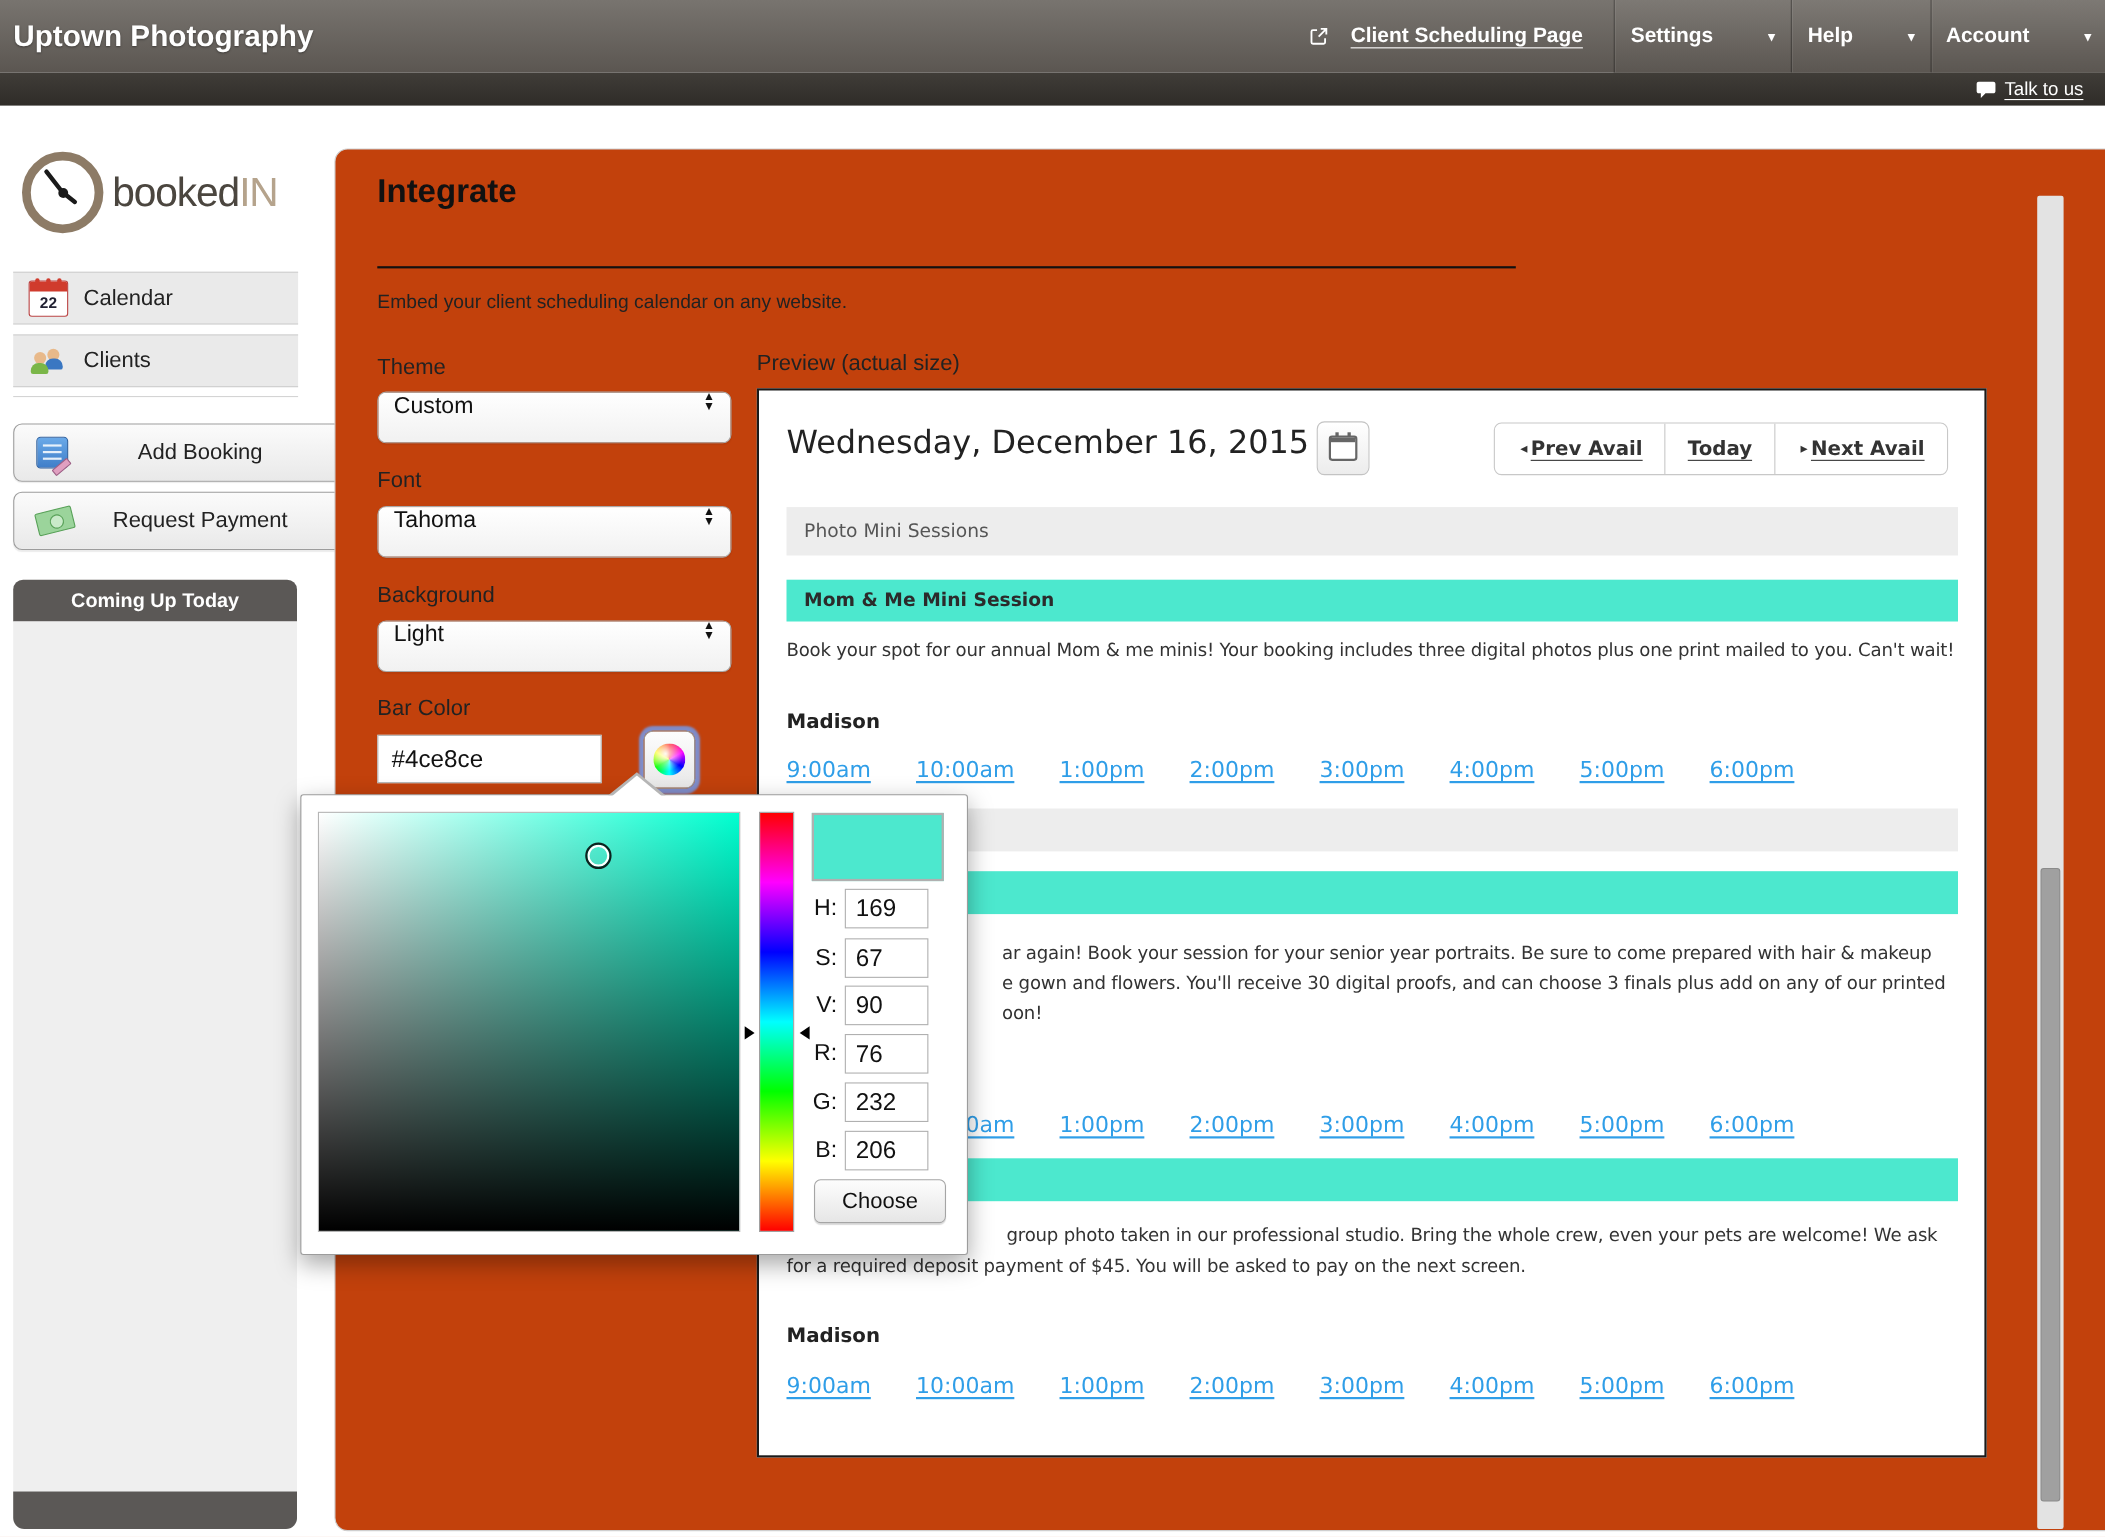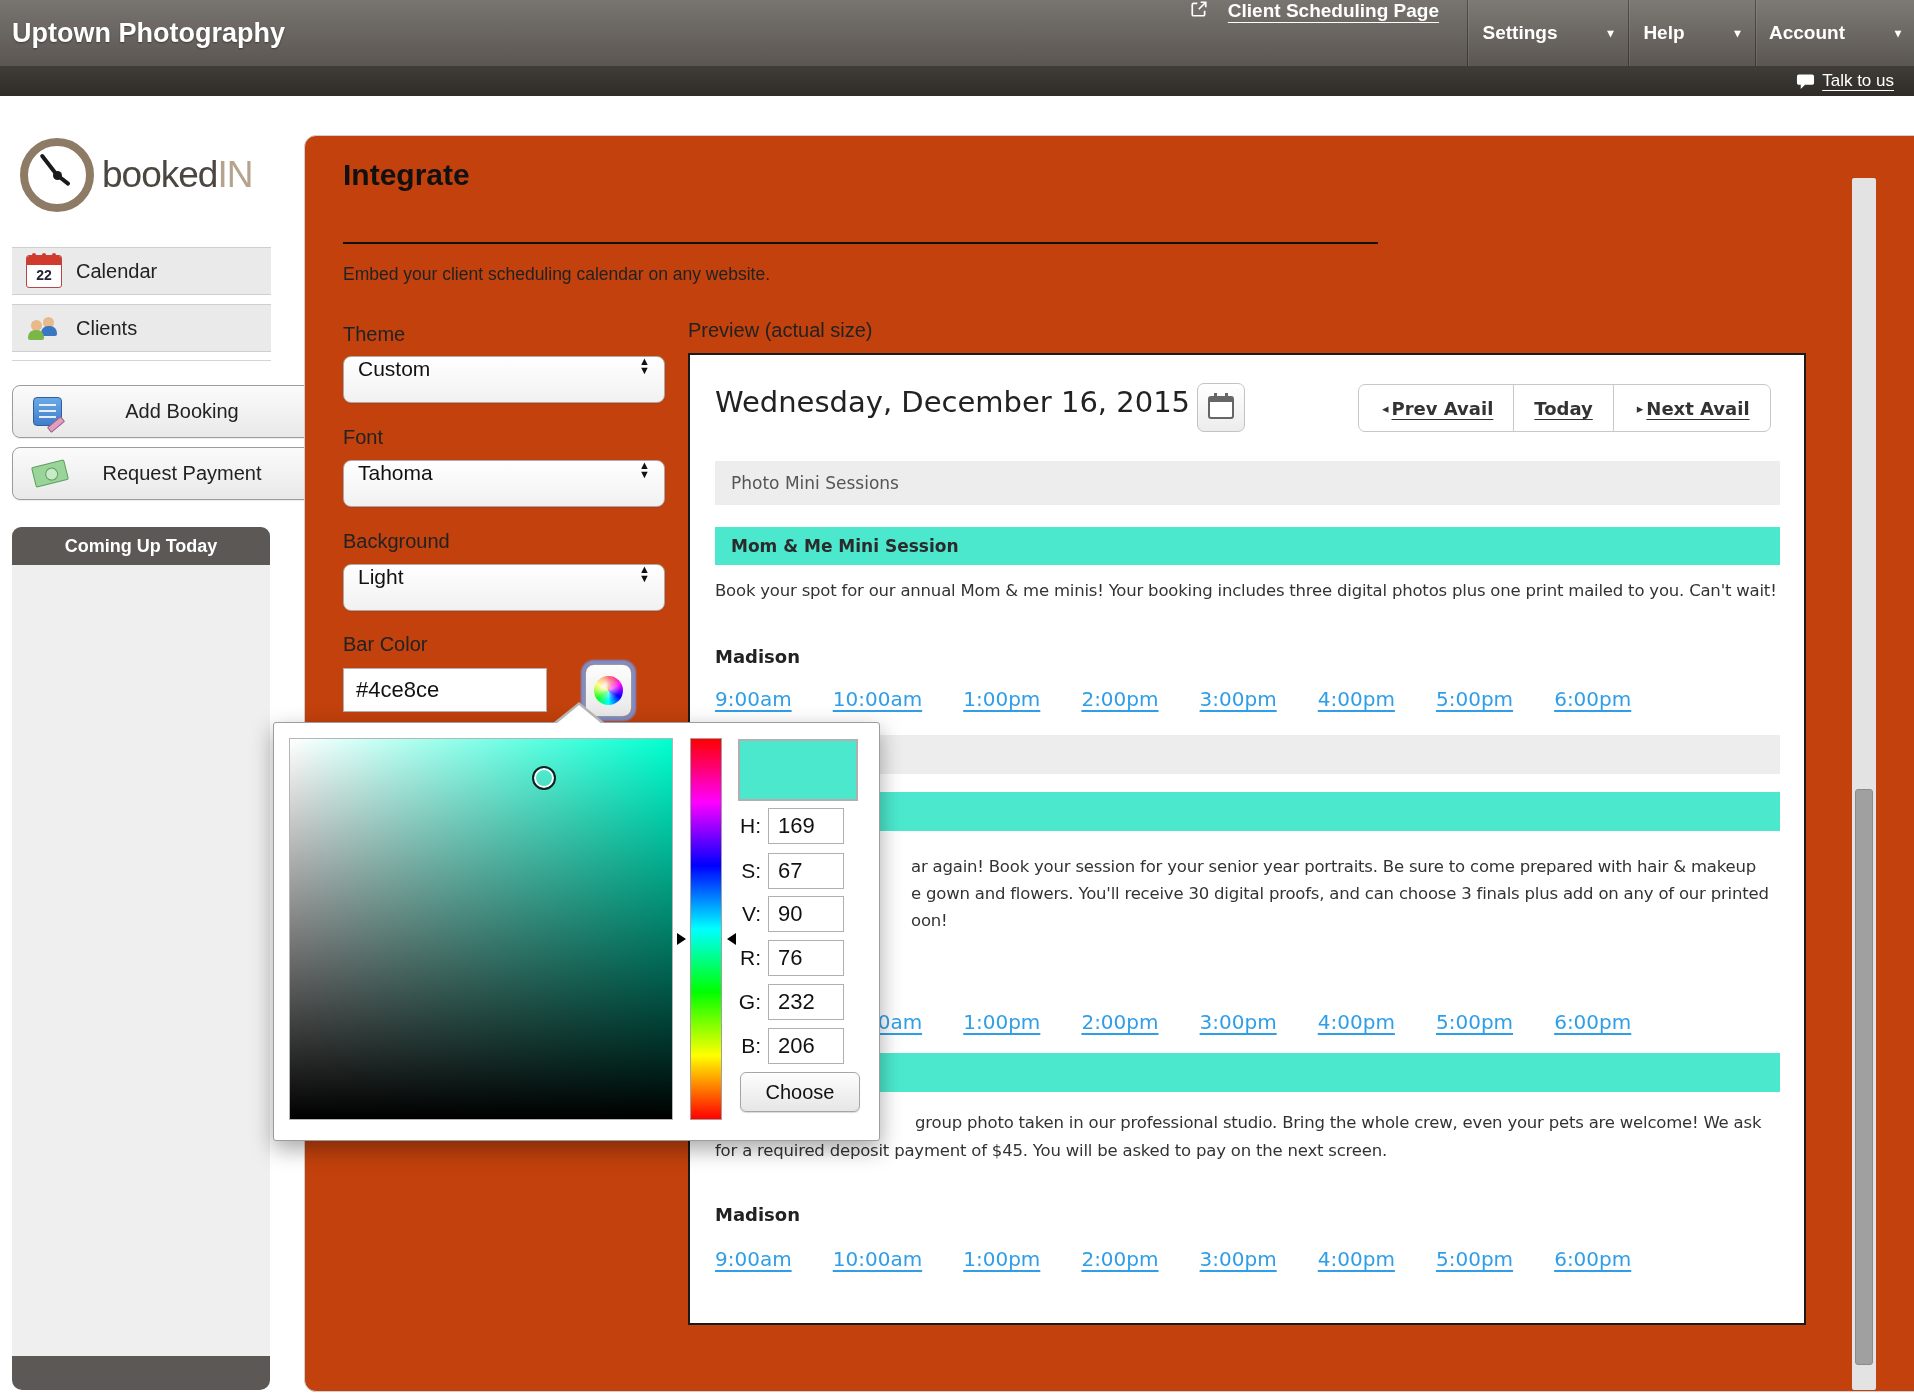--- a/index.html
+++ b/index.html
@@ -14,7 +14,7 @@
   #app-title { color:#fff; font-size:27px; font-weight:bold; line-height:66px; padding-left:12px;
                text-shadow:0 1px 2px rgba(0,0,0,.4); flex:0 0 auto; }
   #topnav { margin-left:auto; display:flex; align-items:stretch; }
-  .sched-link { display:flex; gap:20px; color:#fff; font-size:19px; font-weight:bold;
+  .sched-link { display:flex; align-items:center; gap:20px; color:#fff; font-size:19px; font-weight:bold;
                 margin-right:28px; cursor:pointer; }
   .sched-link .lbl { text-decoration:underline; text-underline-offset:5px; }
   .toptab { display:flex; align-items:center; justify-content:center; color:#fff; font-size:19px; font-weight:bold;

